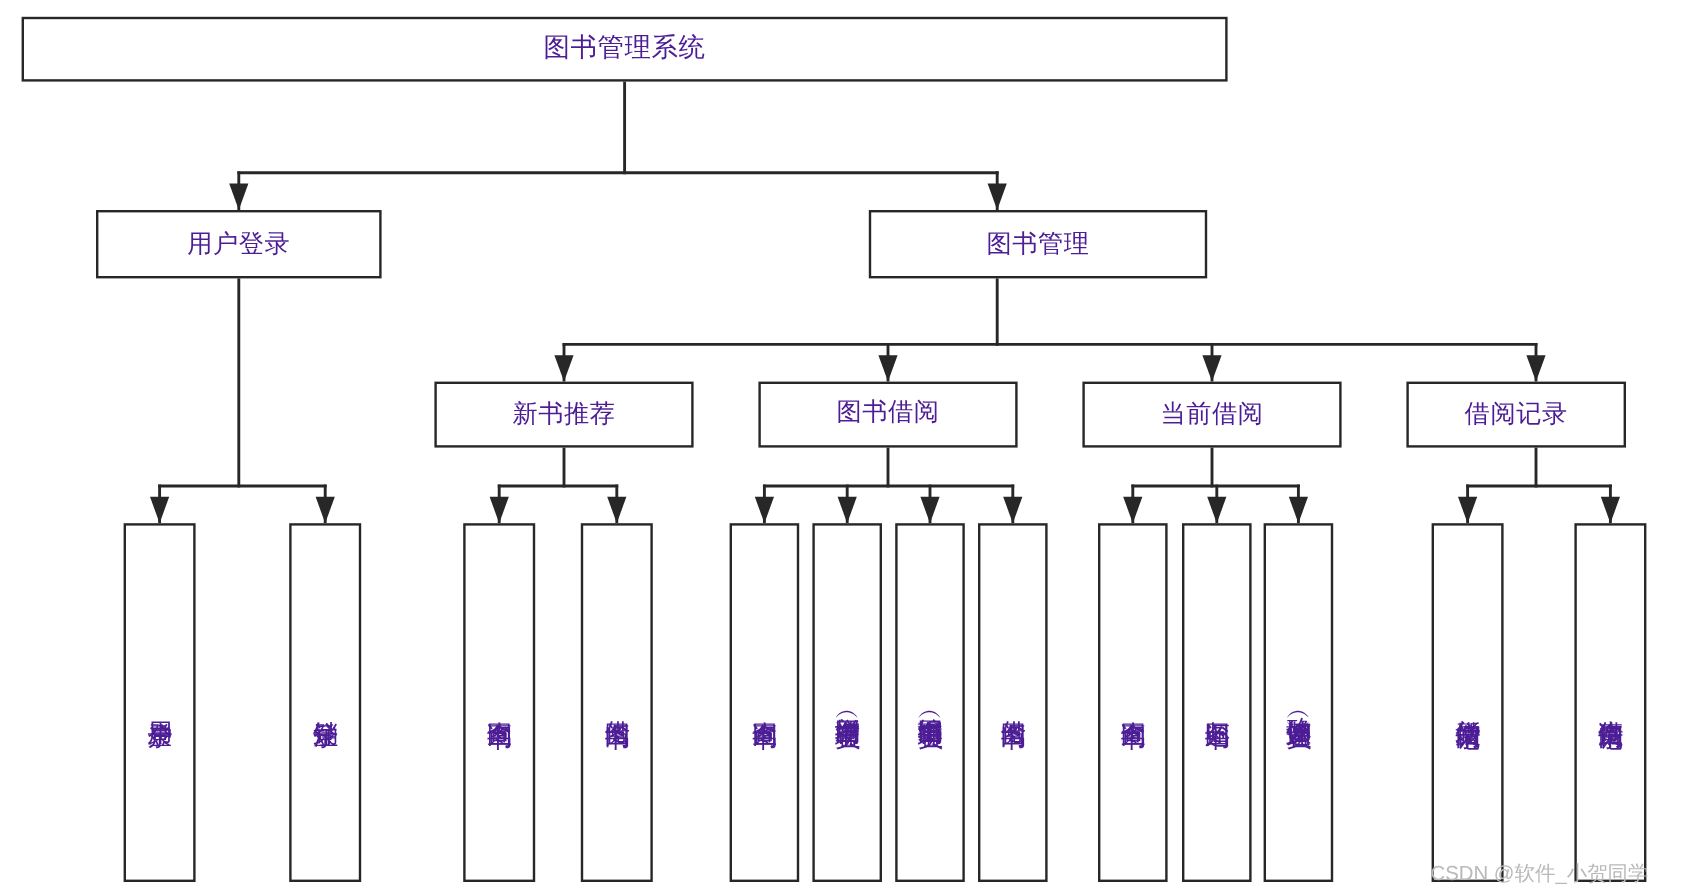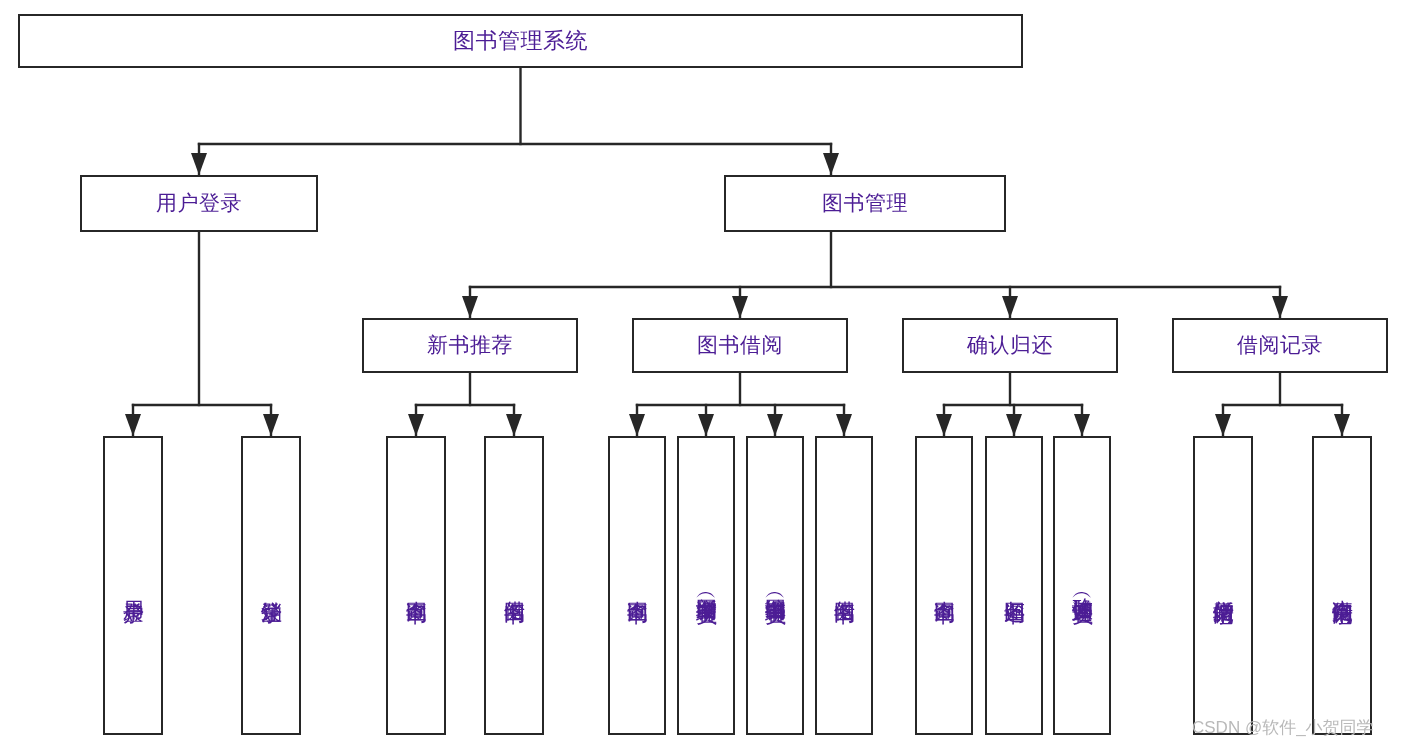--- a/index.html
+++ b/index.html
@@ -142,7 +142,7 @@
       <div class="node horiz" style="left: 362px; top: 318px; width: 216px; height: 55px; text-align: right;">
         <span class="lbl">新书推荐</span>
       </div>
-      <div class="node horiz" style="left: 632px; top: 318px; width: 216px; height: 55px;">
+      <div class="node horiz" style="left: 632px; top: 318px; width: 216px; height: 55px; font-family: Liberation Mono, monospace;">
         <span class="lbl">图书借阅</span>
       </div>
       <div class="node horiz" style="left: 902px; top: 318px; width: 216px; height: 55px;">

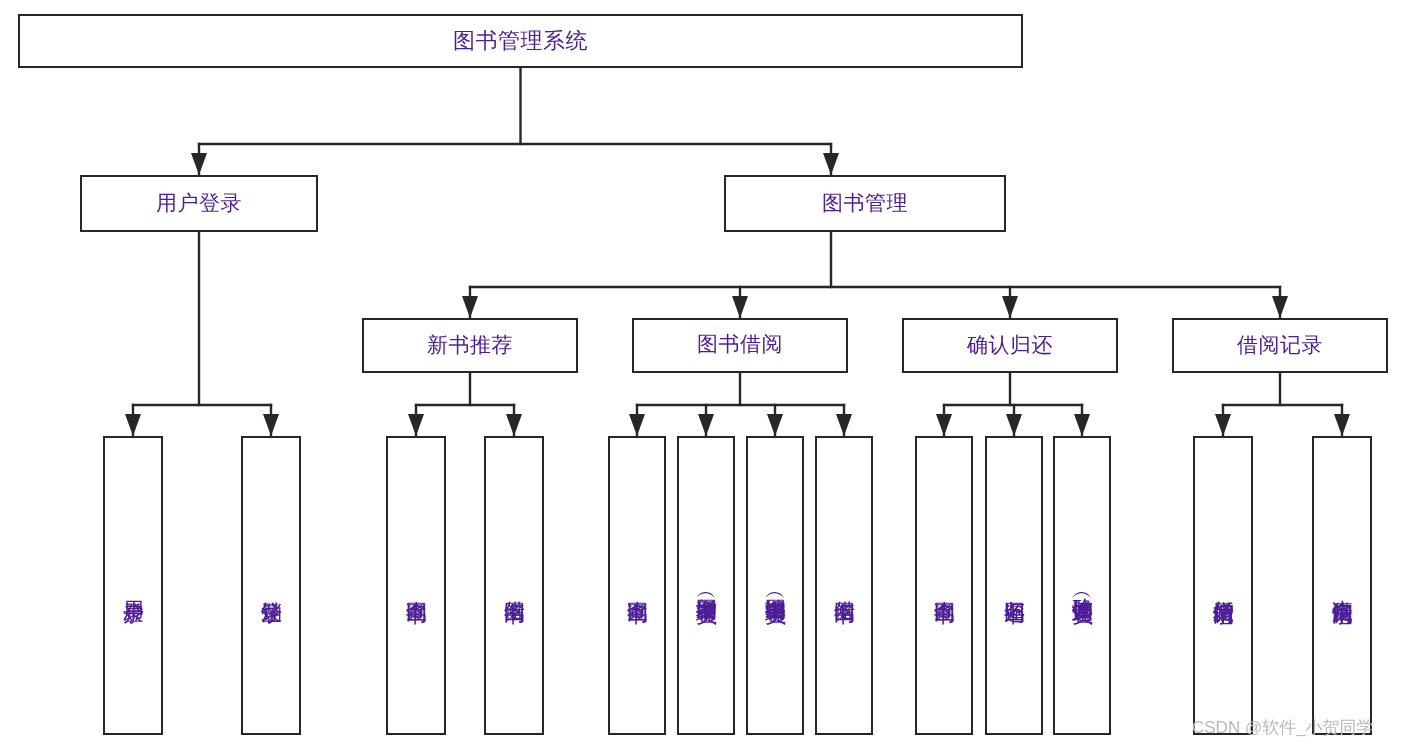--- a/index.html
+++ b/index.html
@@ -146,7 +146,7 @@
         <span class="lbl">图书借阅</span>
       </div>
       <div class="node horiz" style="left: 902px; top: 318px; width: 216px; height: 55px;">
-        <span class="lbl">确认归还</span>
+        <span class="lbl">当前借阅</span>
       </div>
       <div class="node horiz" style="left: 1172px; top: 318px; width: 216px; height: 55px;">
         <span class="lbl">借阅记录</span>

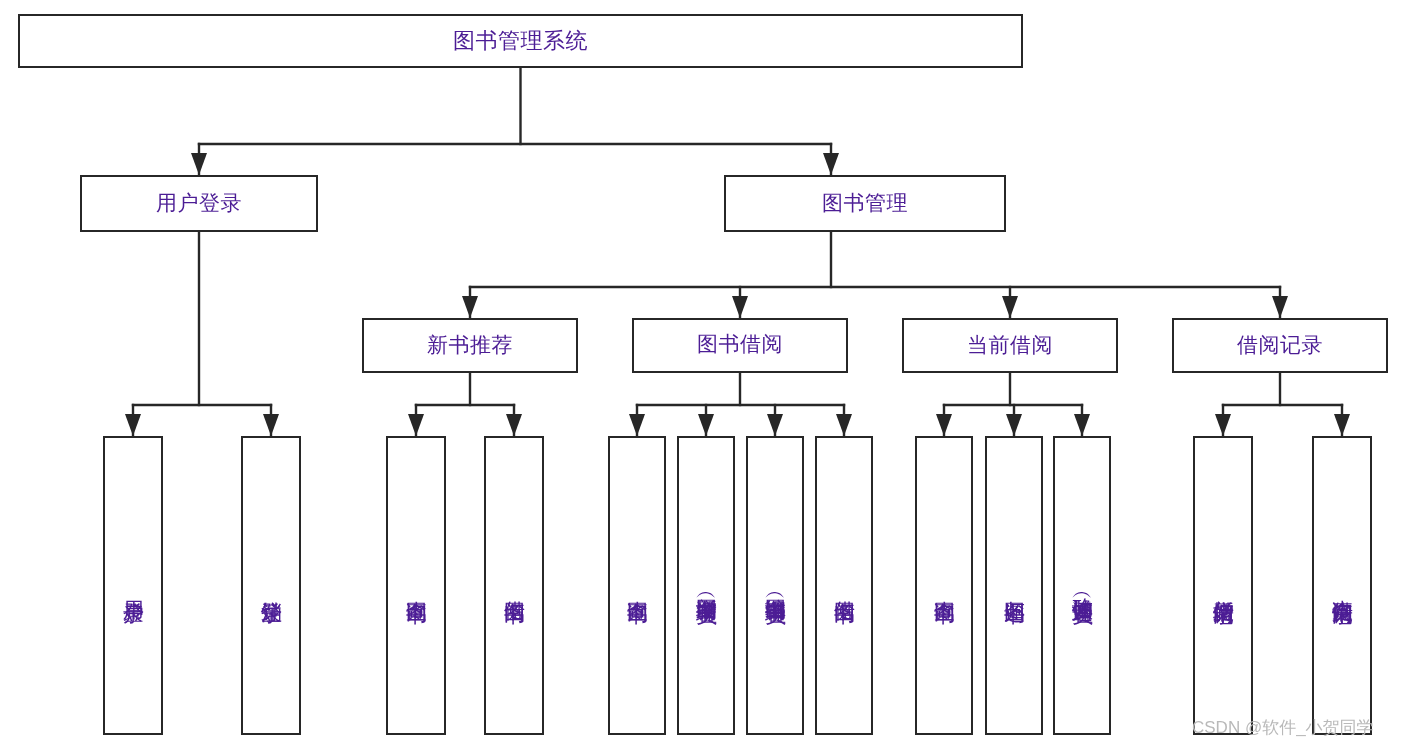--- a/index.html
+++ b/index.html
@@ -148,7 +148,7 @@
       <div class="node horiz" style="left: 902px; top: 318px; width: 216px; height: 55px;">
         <span class="lbl">当前借阅</span>
       </div>
-      <div class="node horiz" style="left: 1172px; top: 318px; width: 216px; height: 55px;">
+      <div class="node horiz" style="left: 1172px; top: 318px; width: 183px; height: 55px;">
         <span class="lbl">借阅记录</span>
       </div>
       <div class="node vert" style="left: 103px; top: 436px; width: 60px; height: 299px;">

